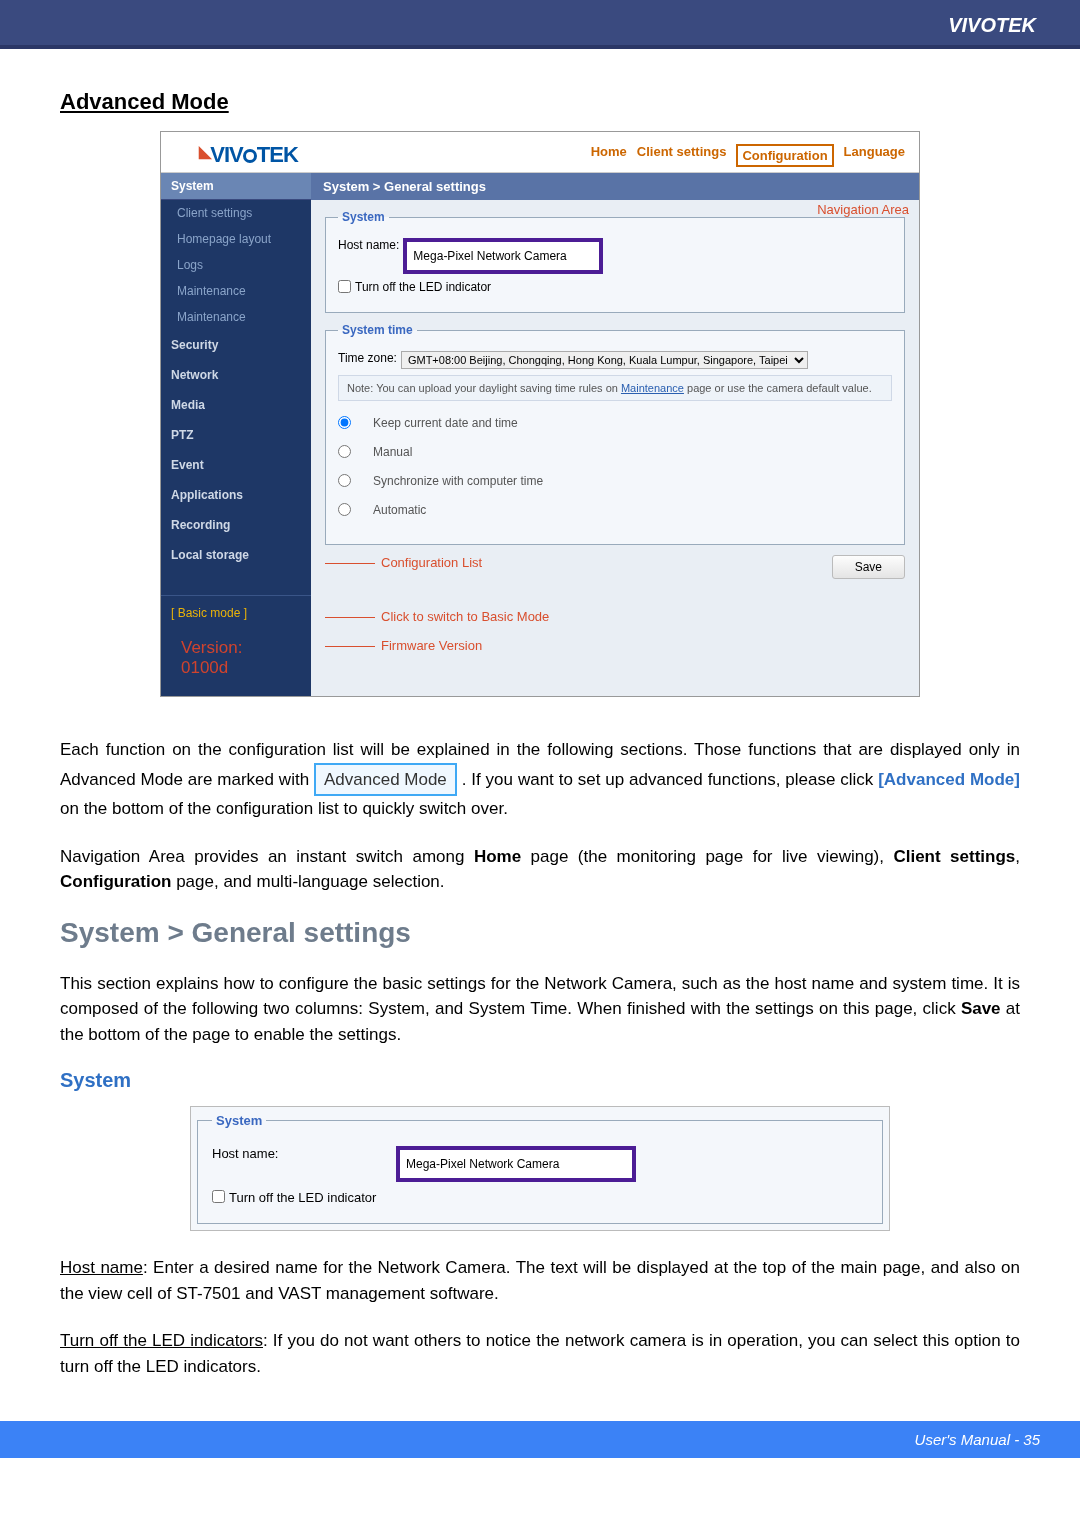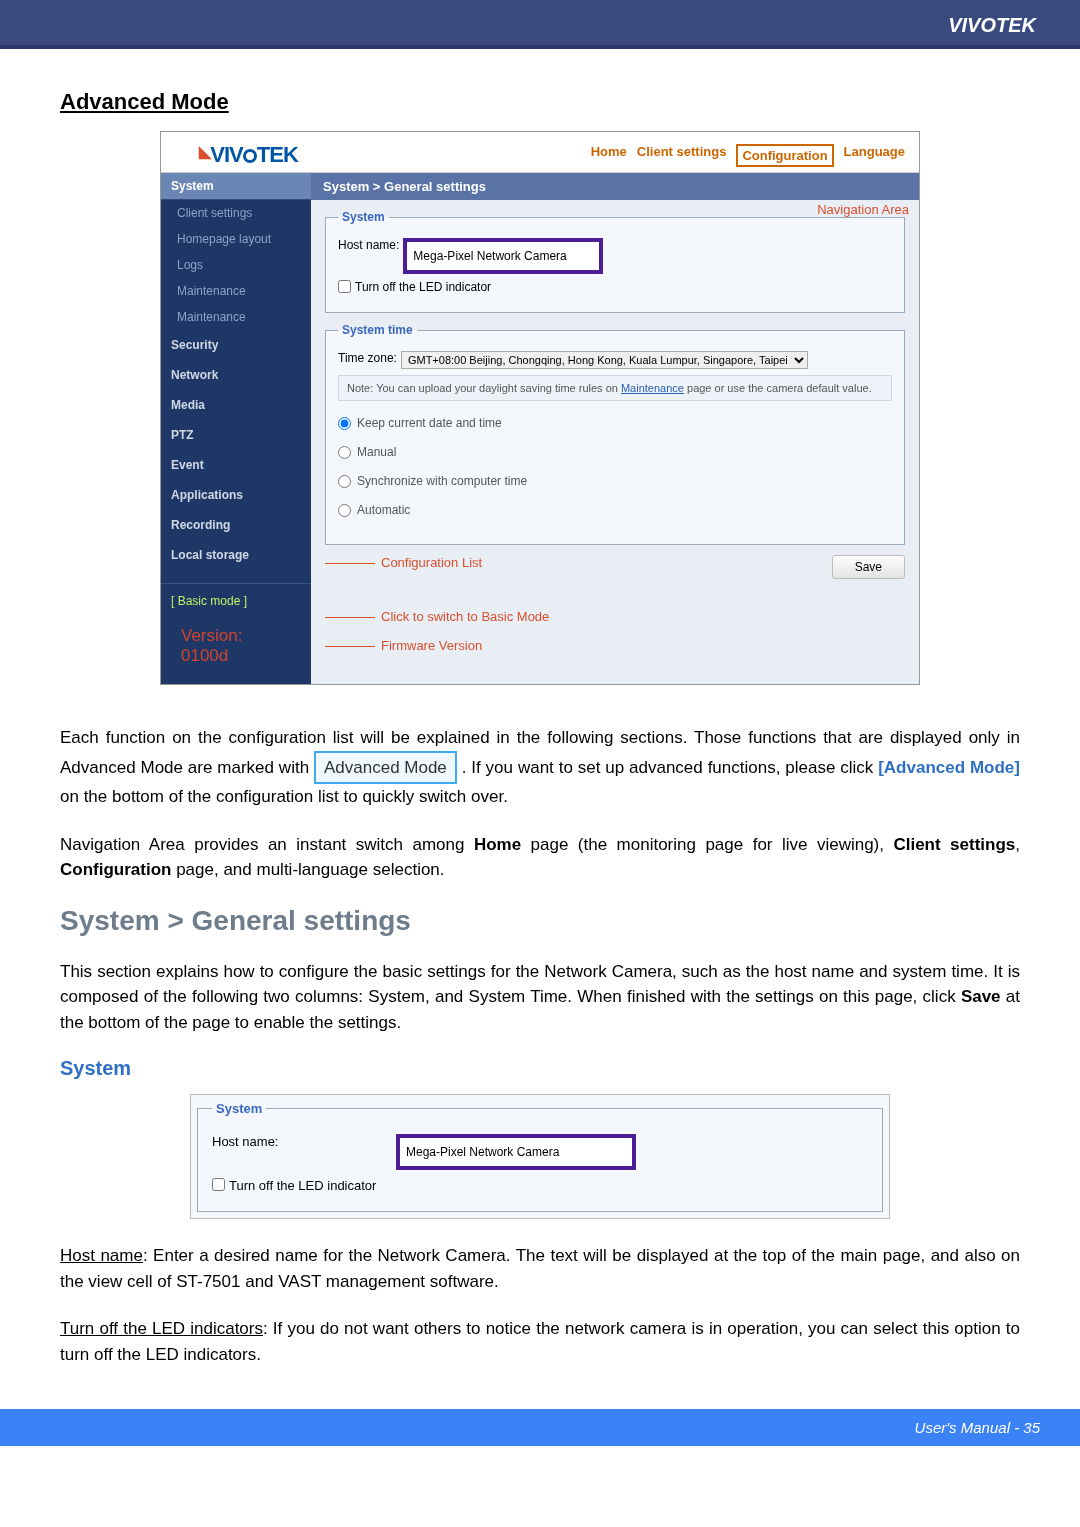--- a/index.html
+++ b/index.html
@@ -159,7 +159,7 @@
     margin: 6px 0;
   }
   .note-box a { color: #2a5fb0; text-decoration: underline; }
-  .radio-row { display:flex; align-items:flex-end; gap:6px; margin:15px 0; font-size:12px; color:#555;}
+  .radio-row { display:flex; align-items:flex-start; gap:22px; margin:15px 0; font-size:12px; color:#555;}
   .save-btn {
     float: right;
     background: linear-gradient(#fdfdfd,#e4e4e4);

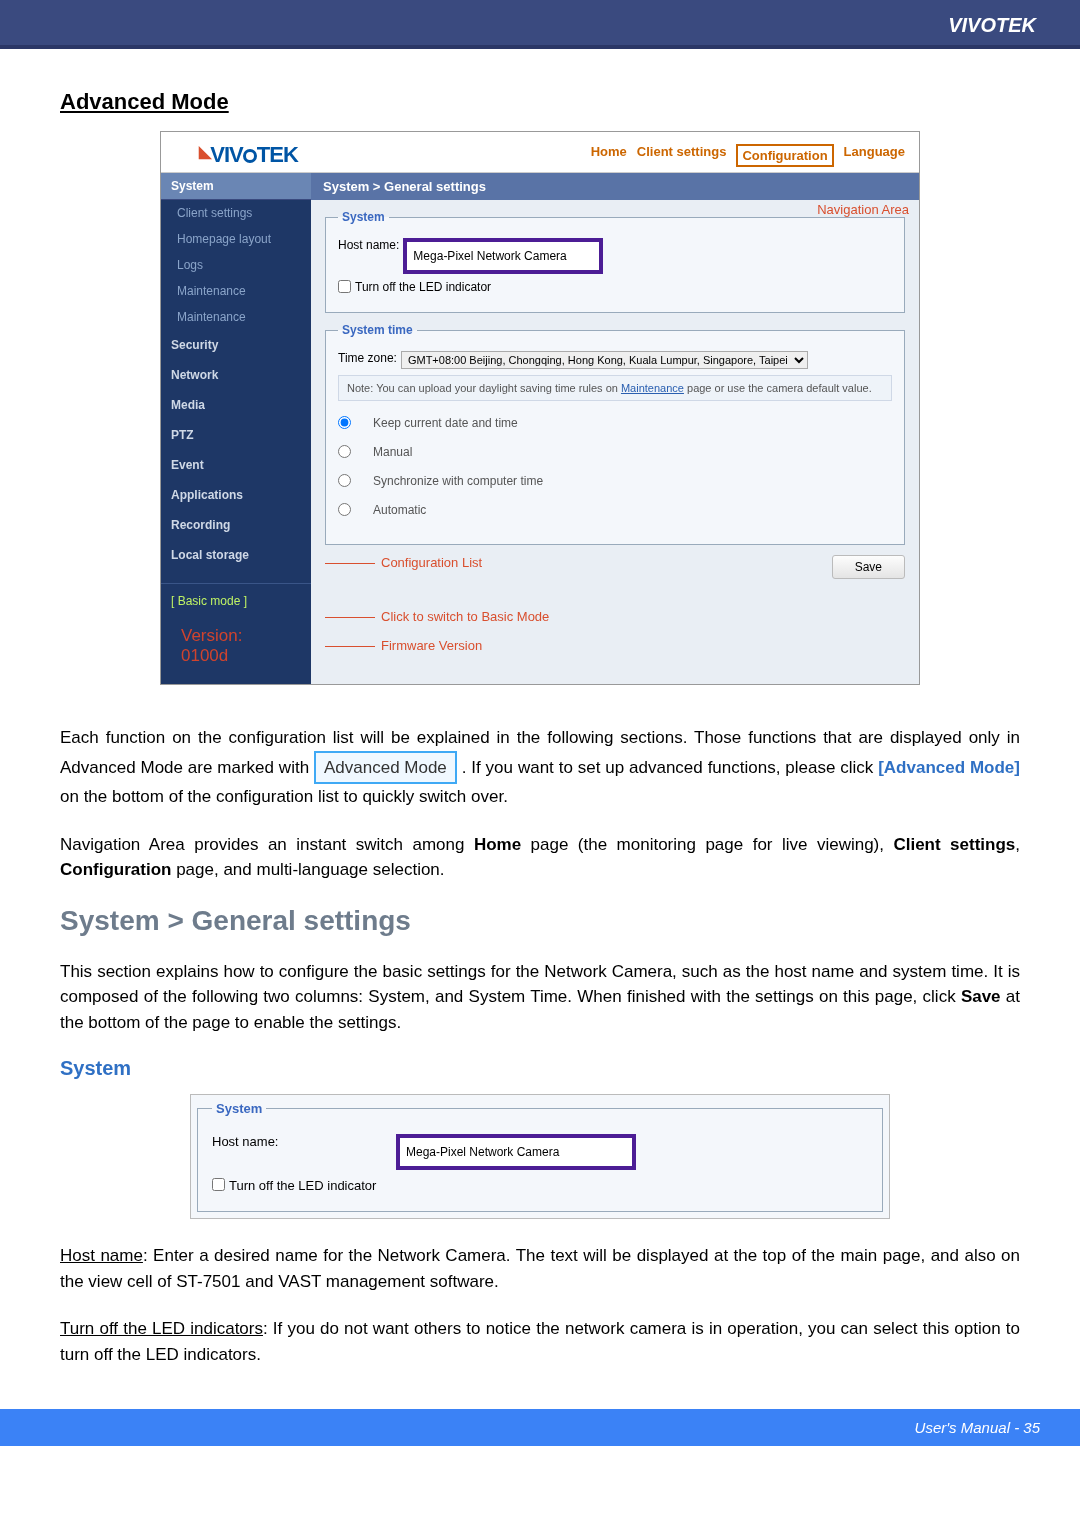--- a/index.html
+++ b/index.html
@@ -98,10 +98,10 @@
     padding: 8px 10px;
   }
   .sidebar .basic-mode {
-    color: #bef264;
+    color: #eab308;
     padding: 10px;
     border-top: 1px solid #3a5588;
-    margin-top: 13px;
+    margin-top: 25px;
     cursor: pointer;
   }
   .sidebar .version {

